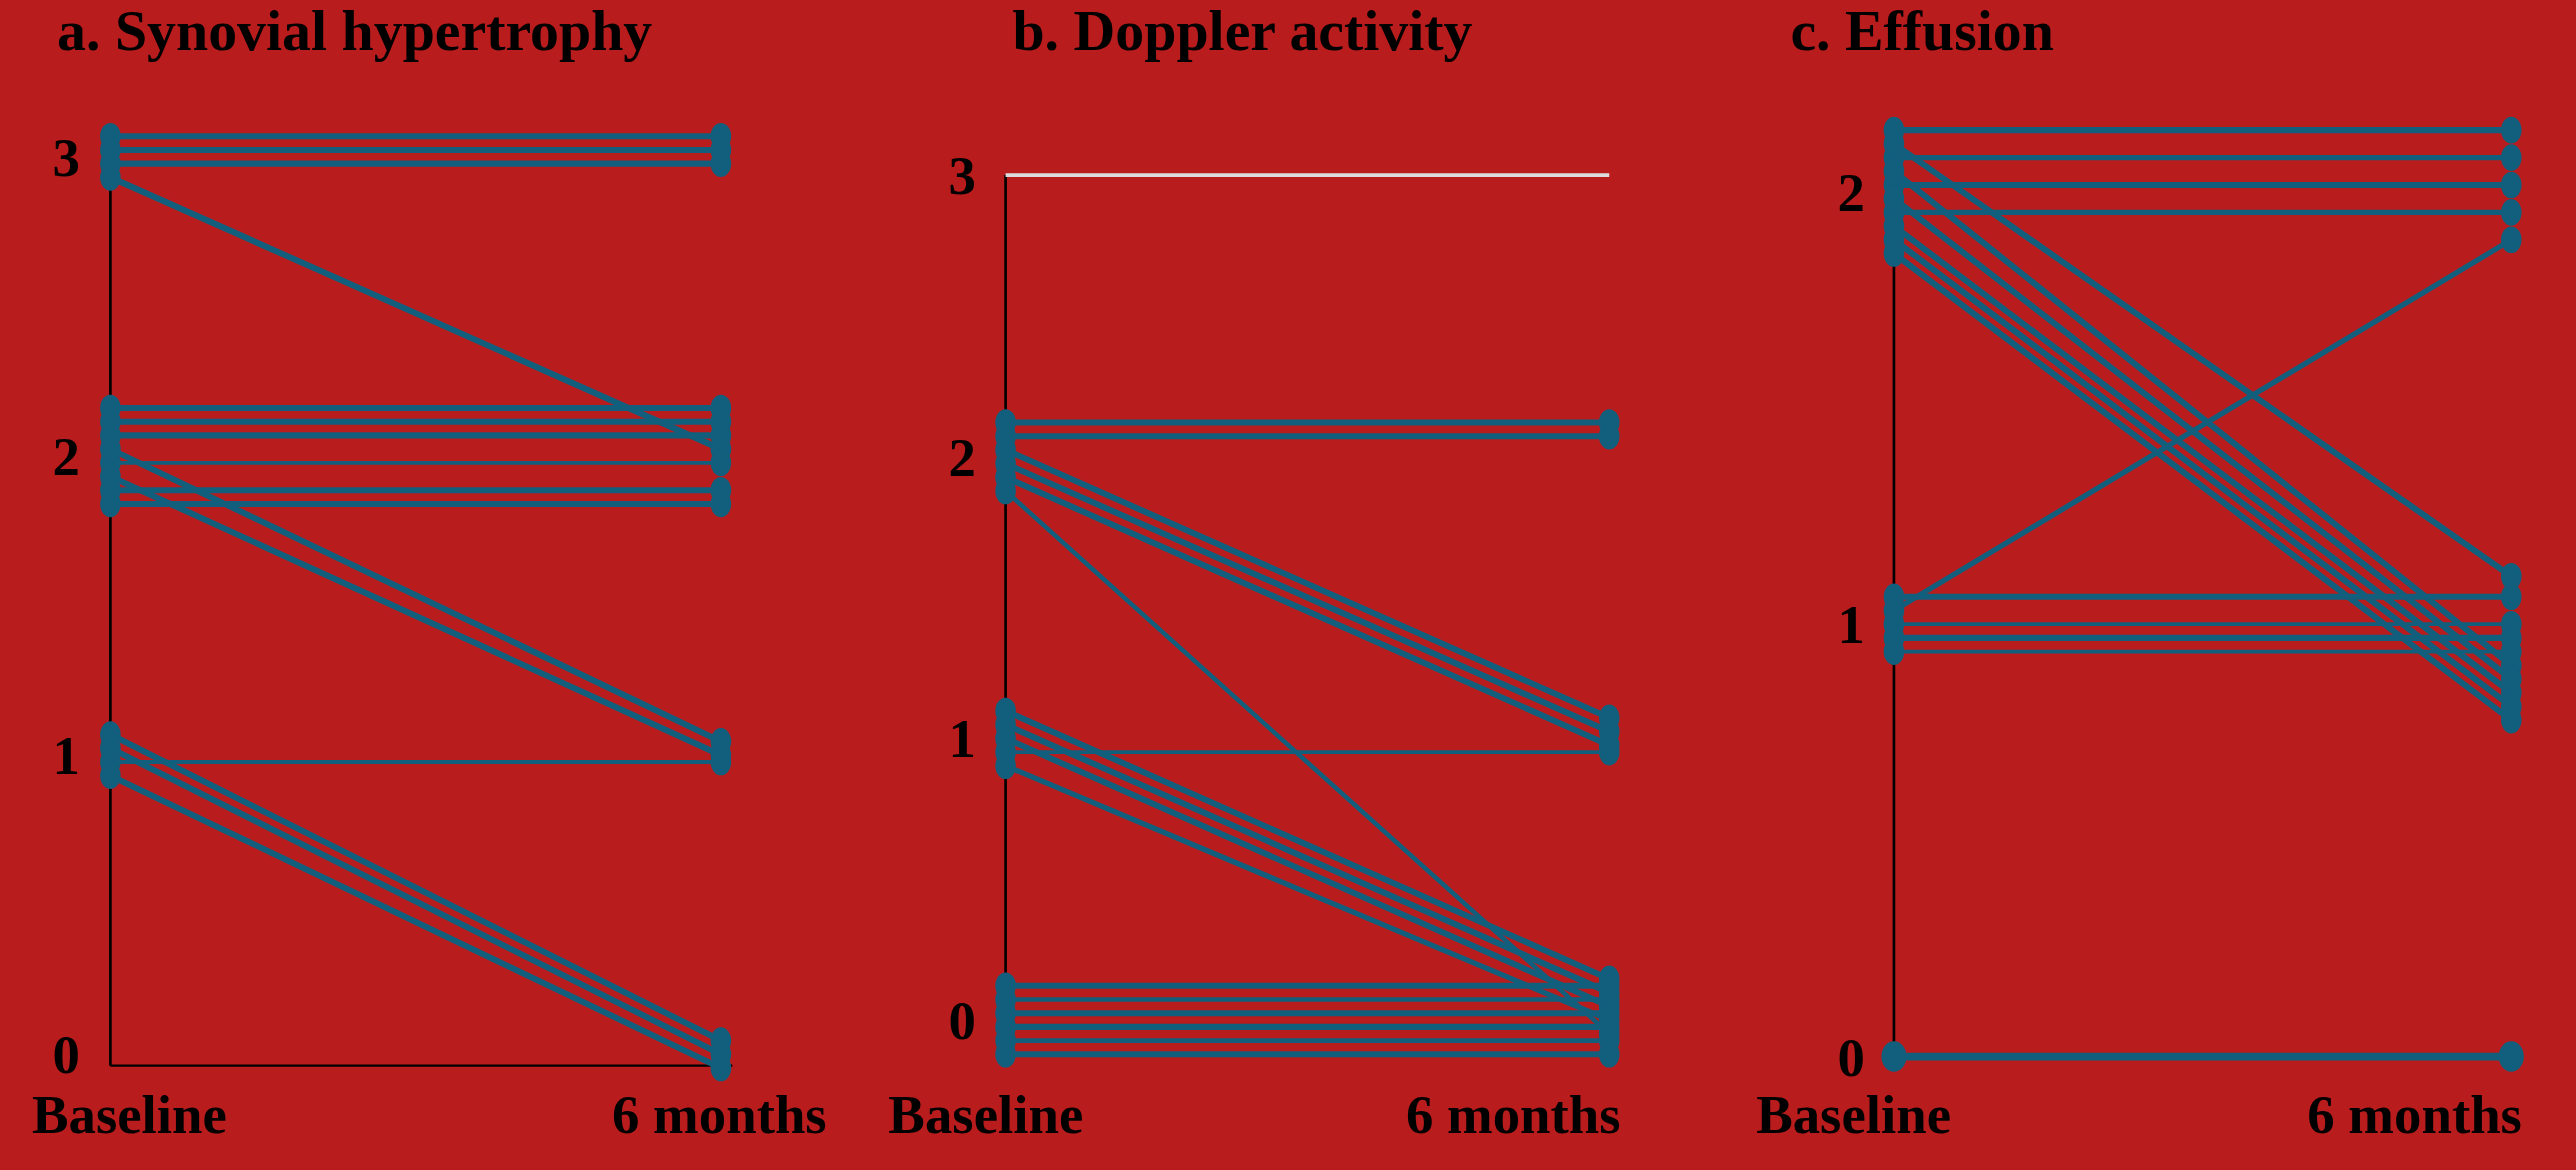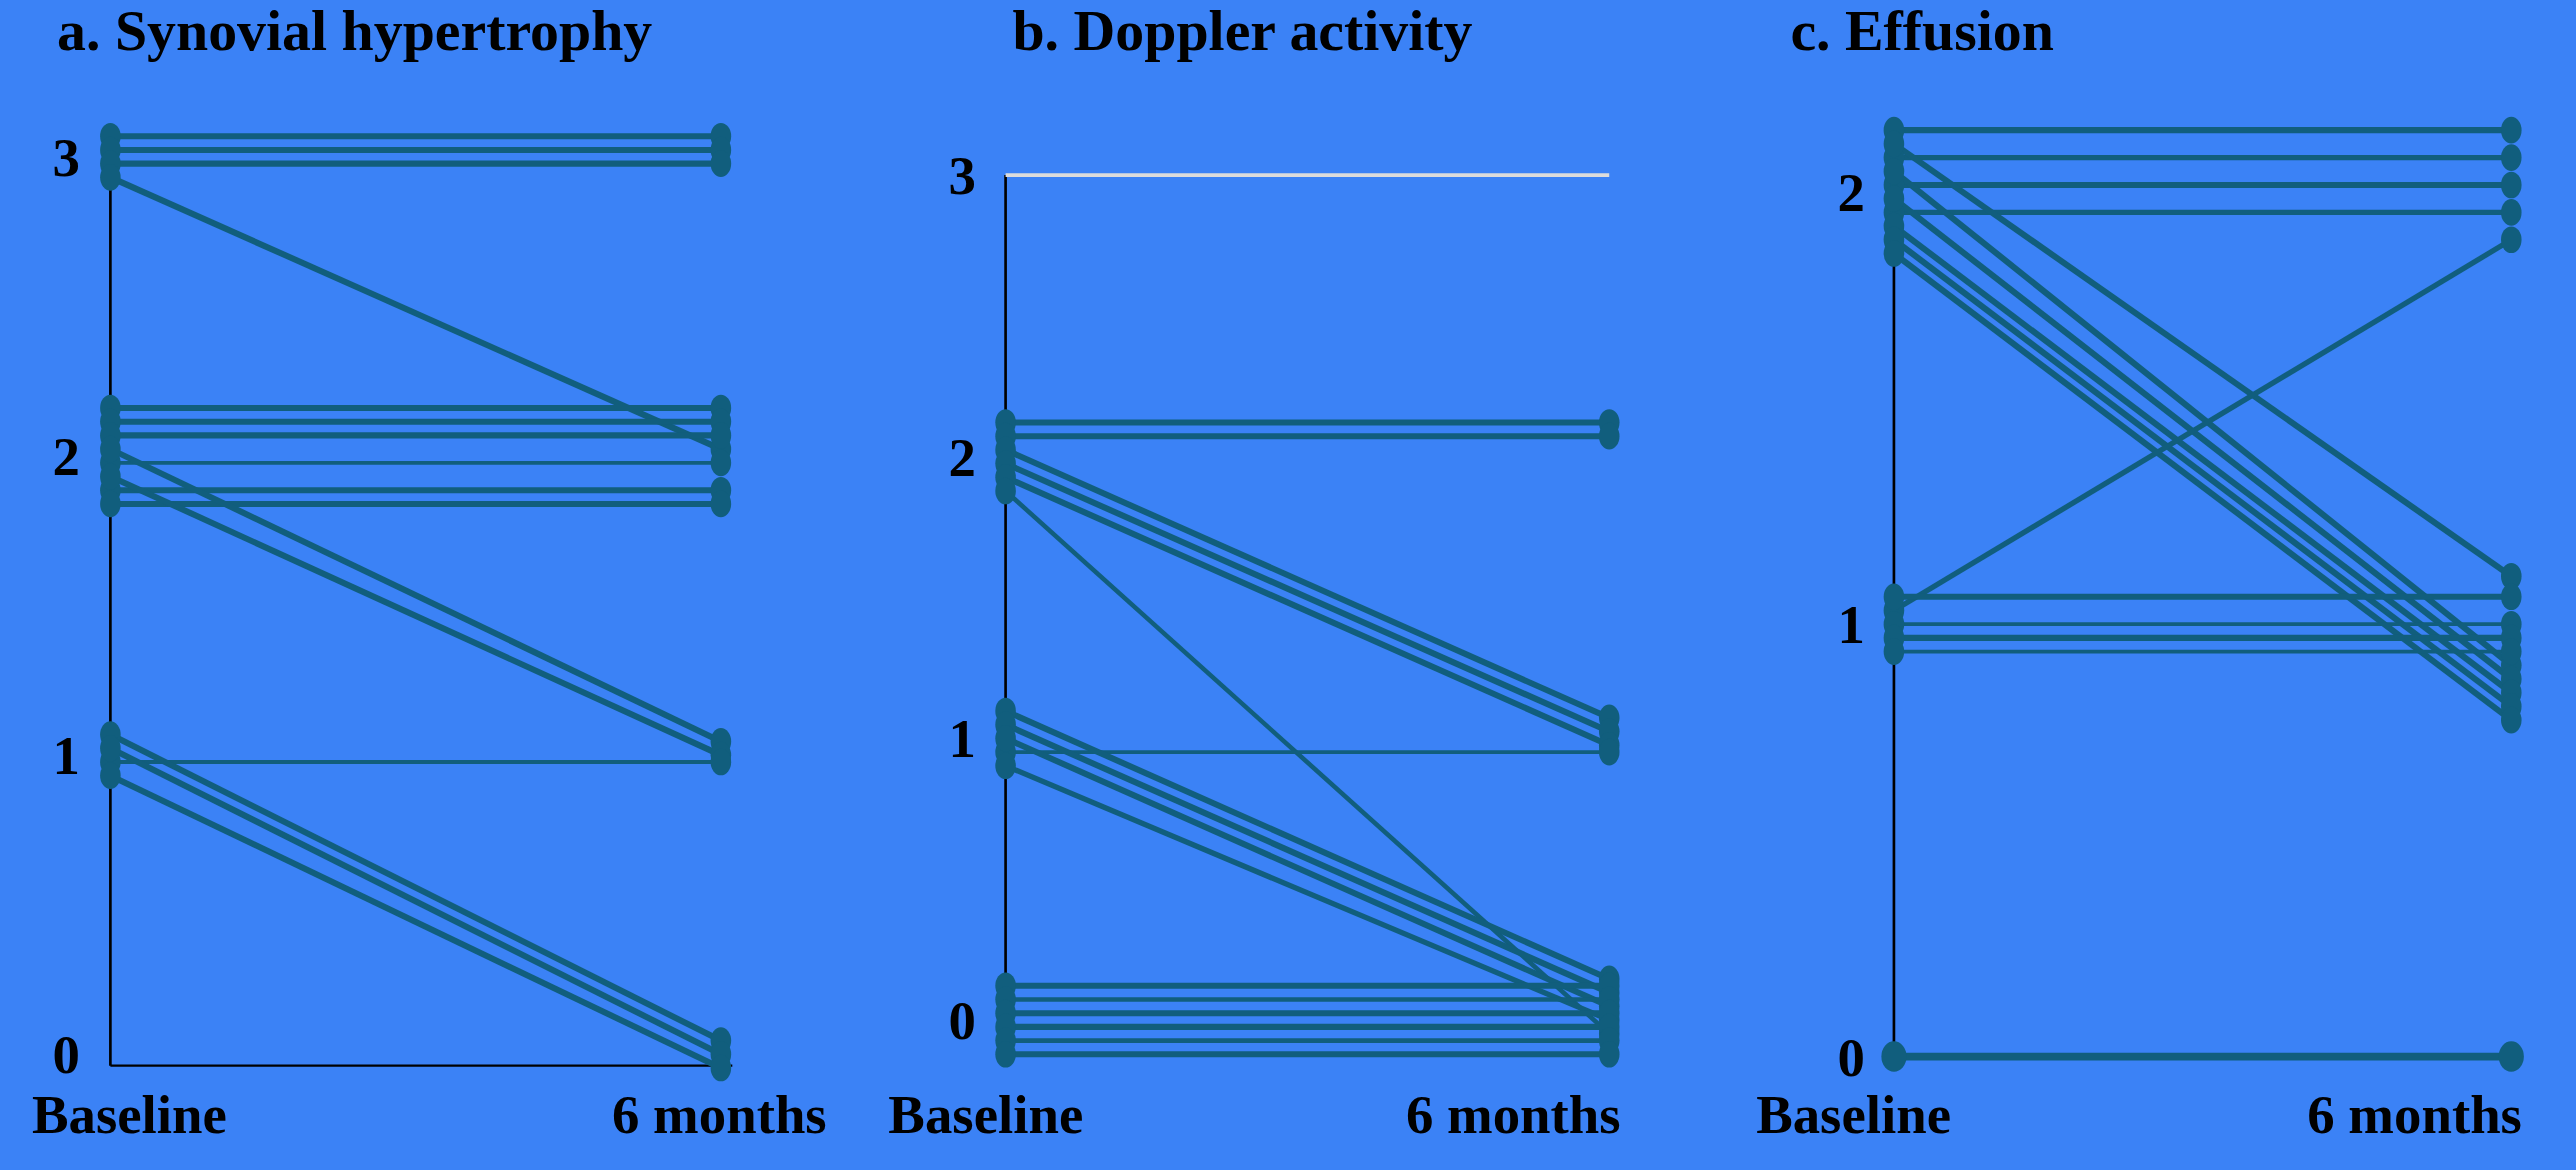--- a/index.html
+++ b/index.html
@@ -6,7 +6,7 @@
   .stage{
     position:relative;
     width:2576px;height:1170px;
-    background:#3b82f6;
+    background:#b91c1c;
     font-family:"Liberation Serif", serif;
     overflow:hidden;
   }

